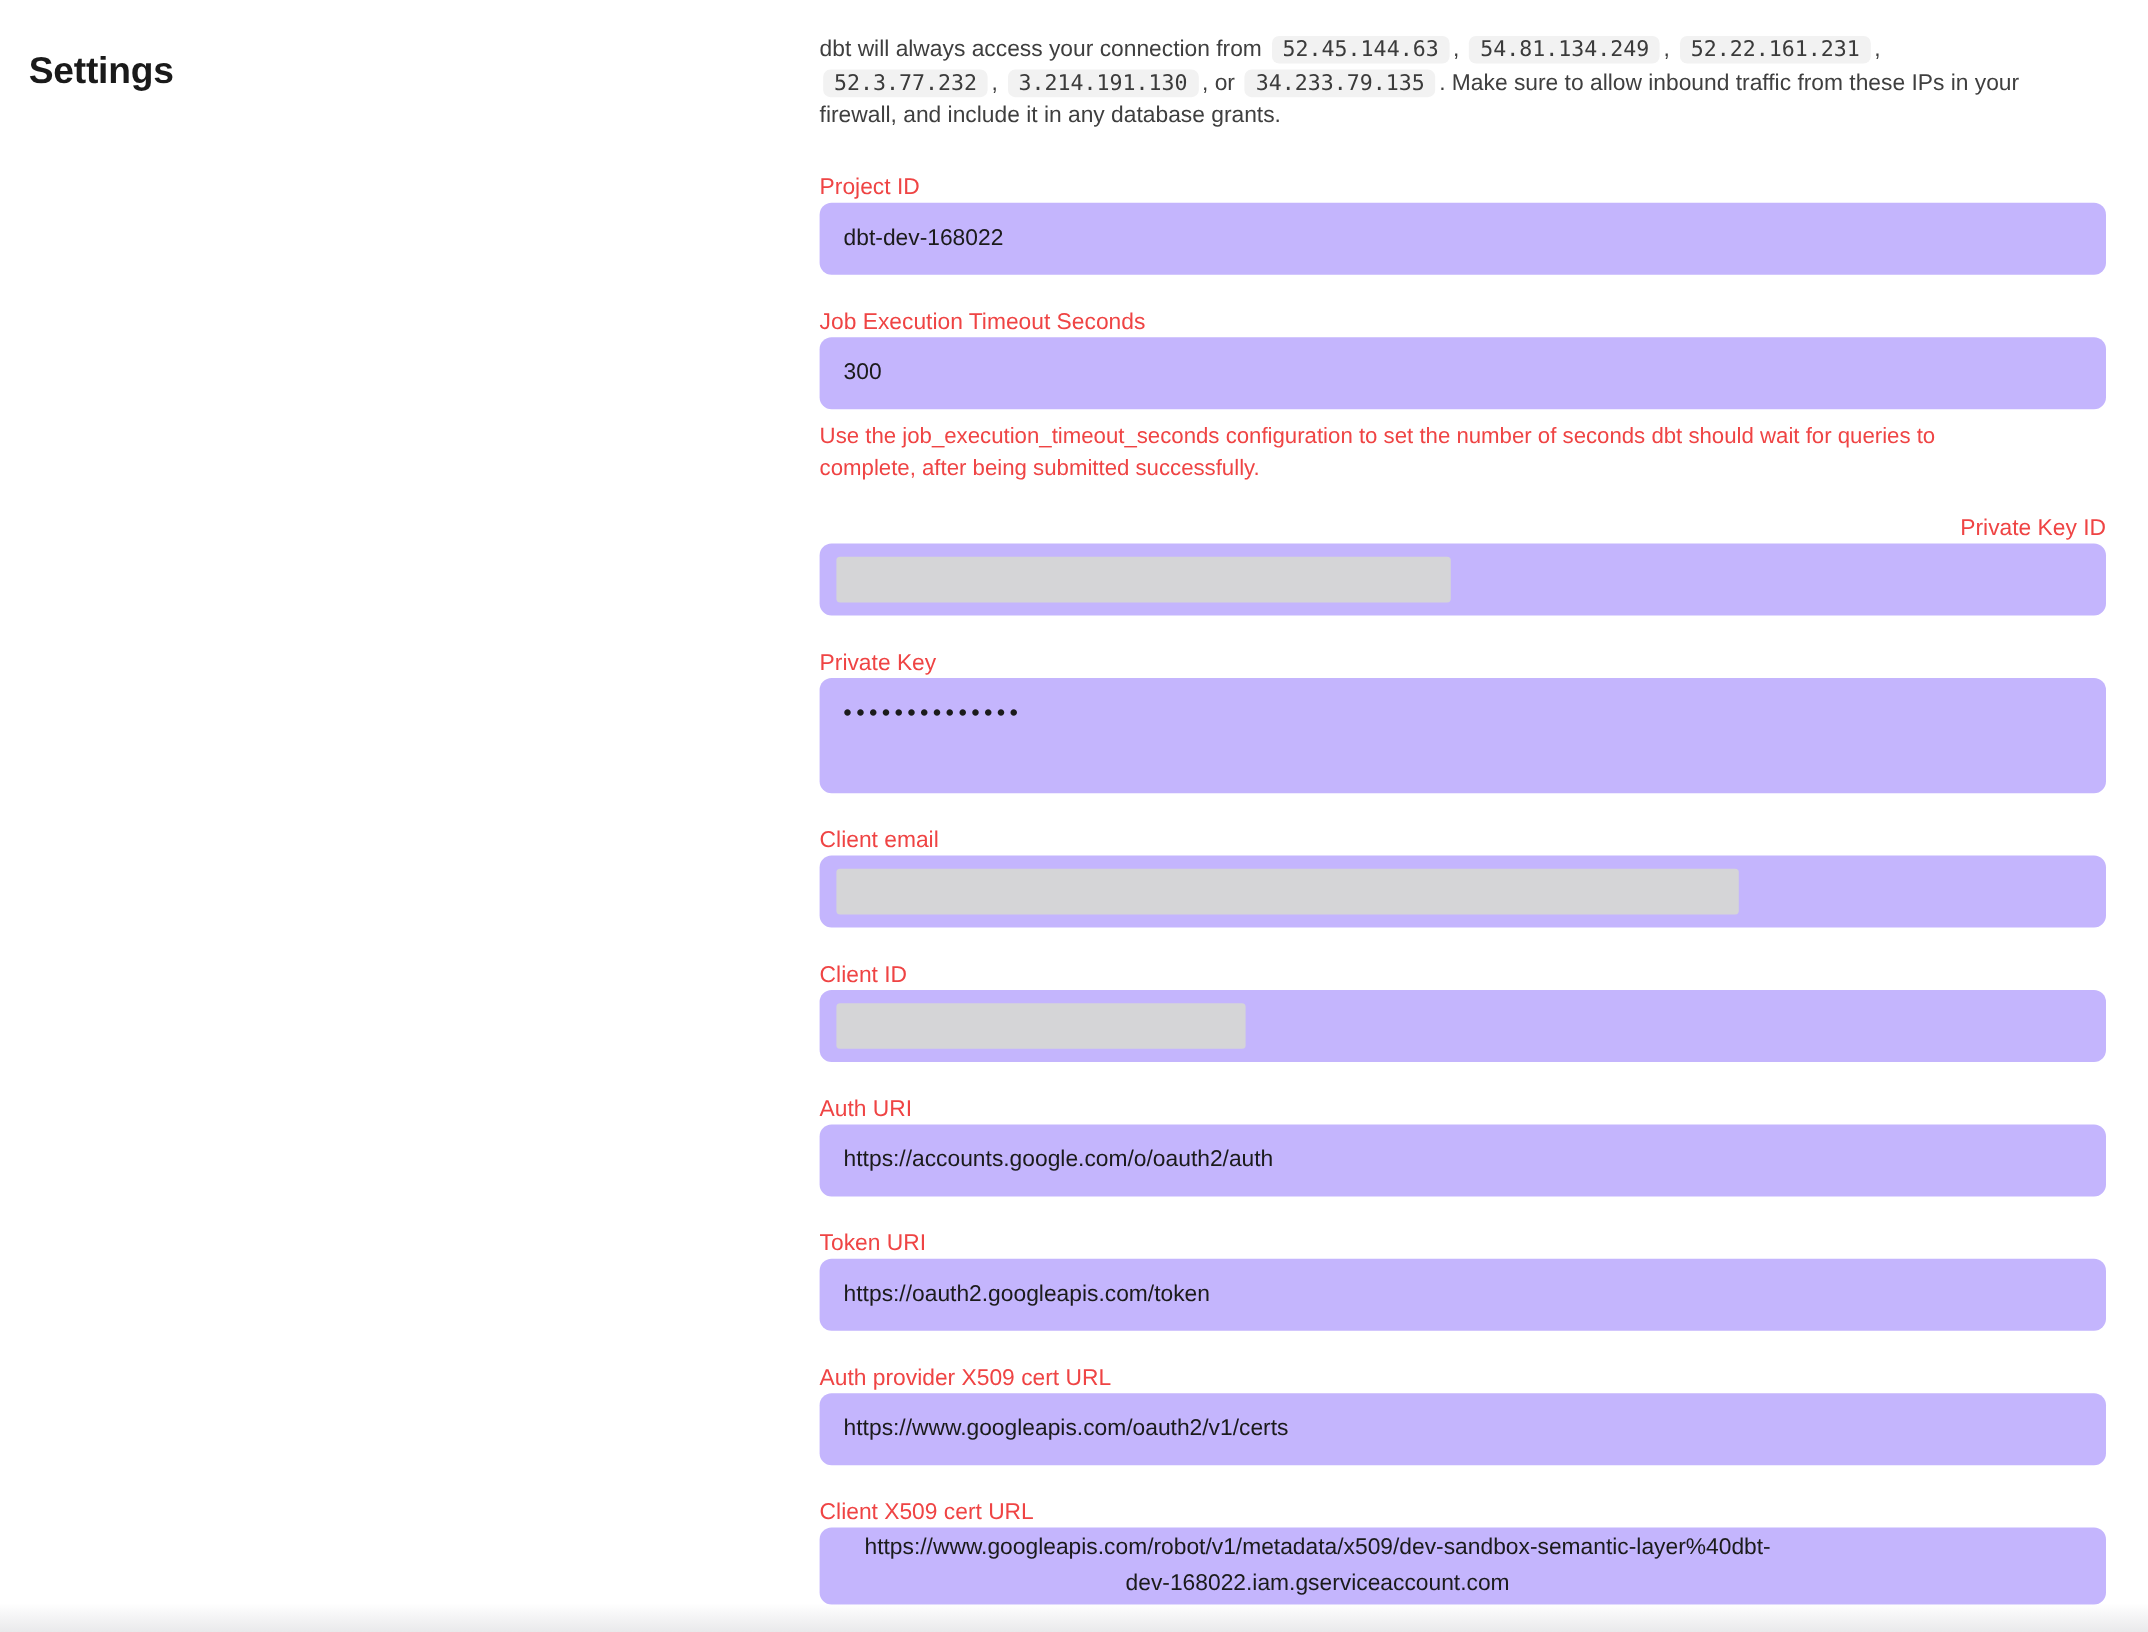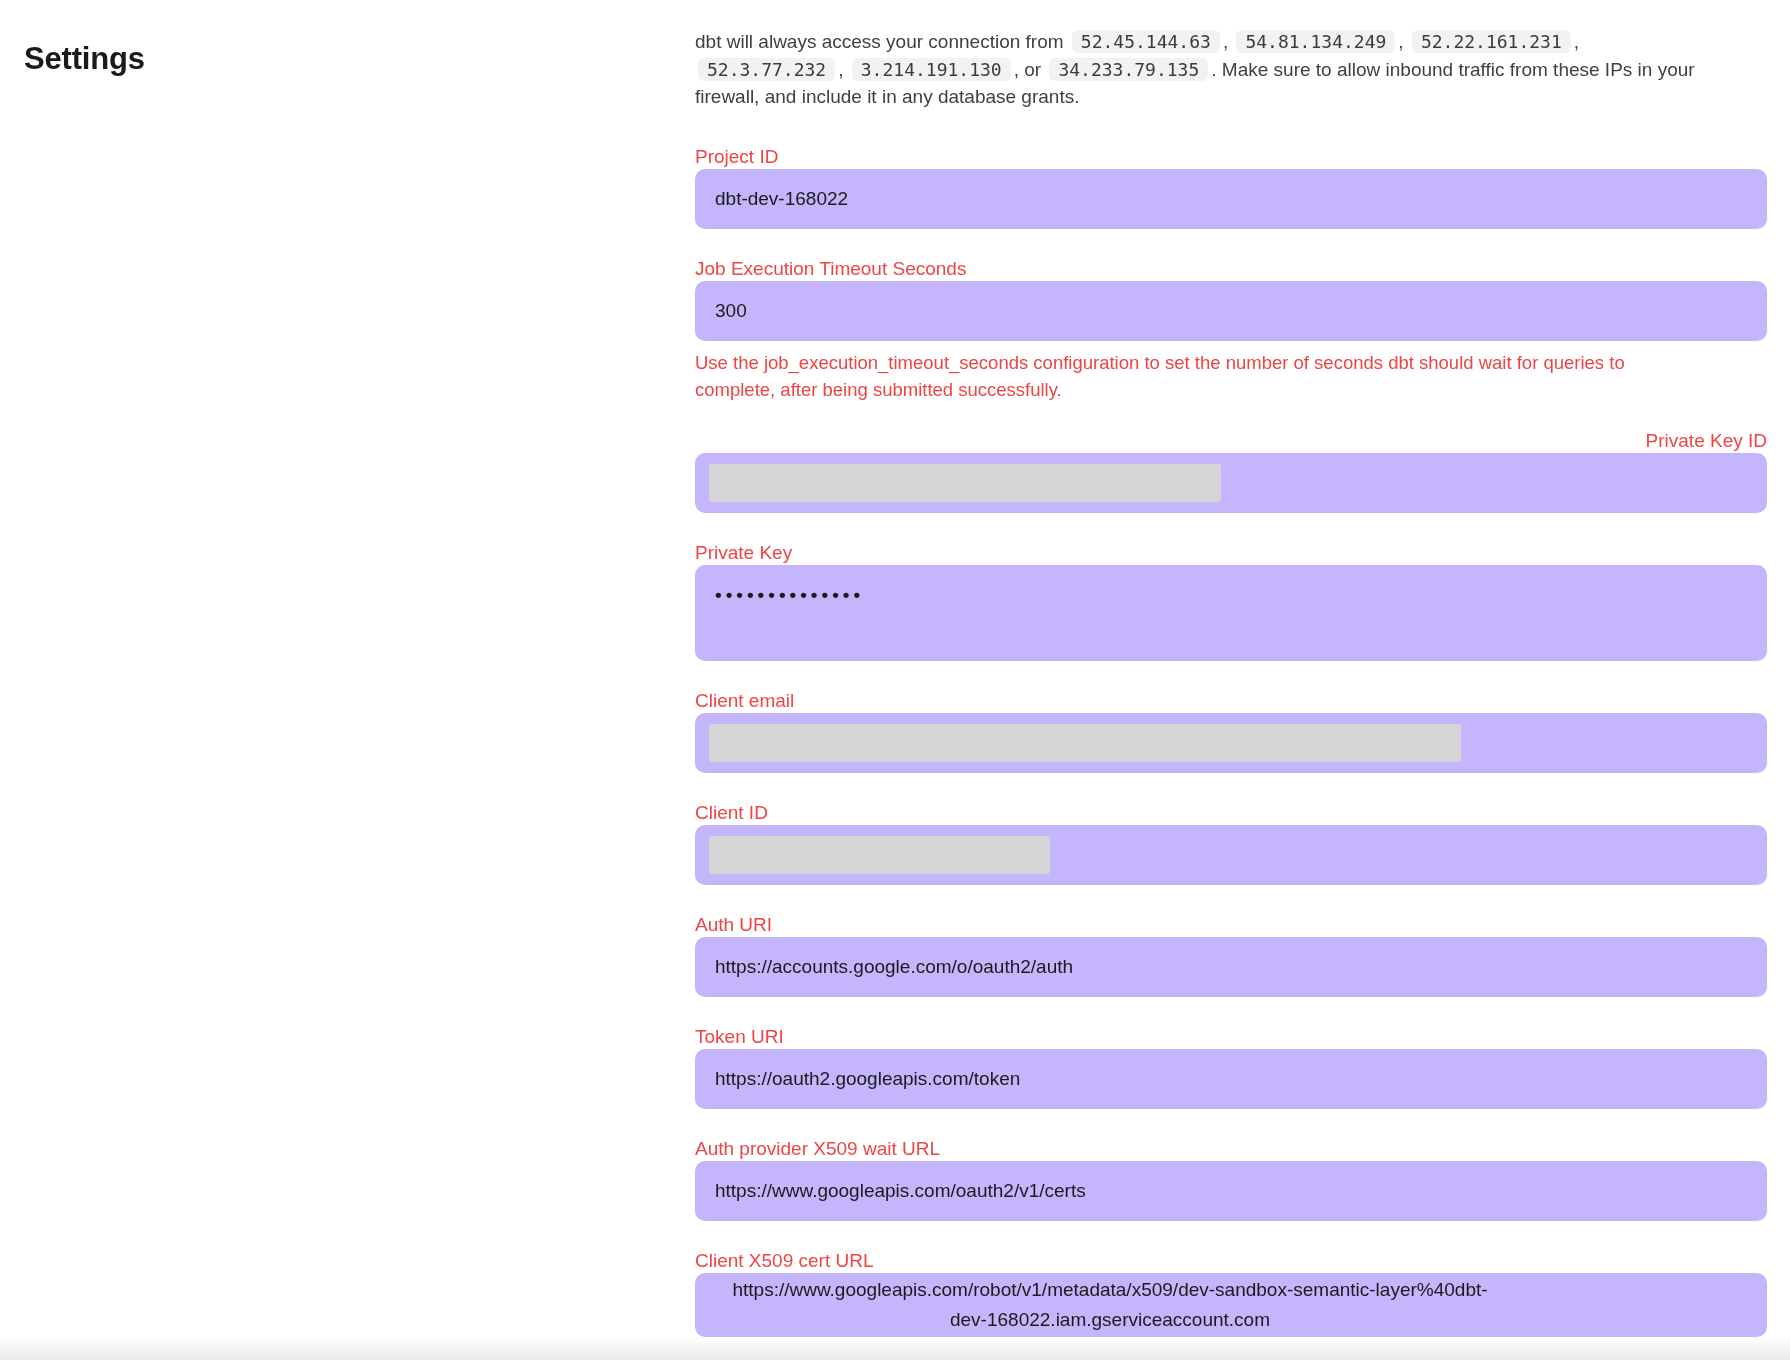--- a/index.html
+++ b/index.html
@@ -27,7 +27,6 @@
     left: 683px;
     top: 28px;
     width: 1072px;
-    margin-left: 12px;
   }
 
   .intro {

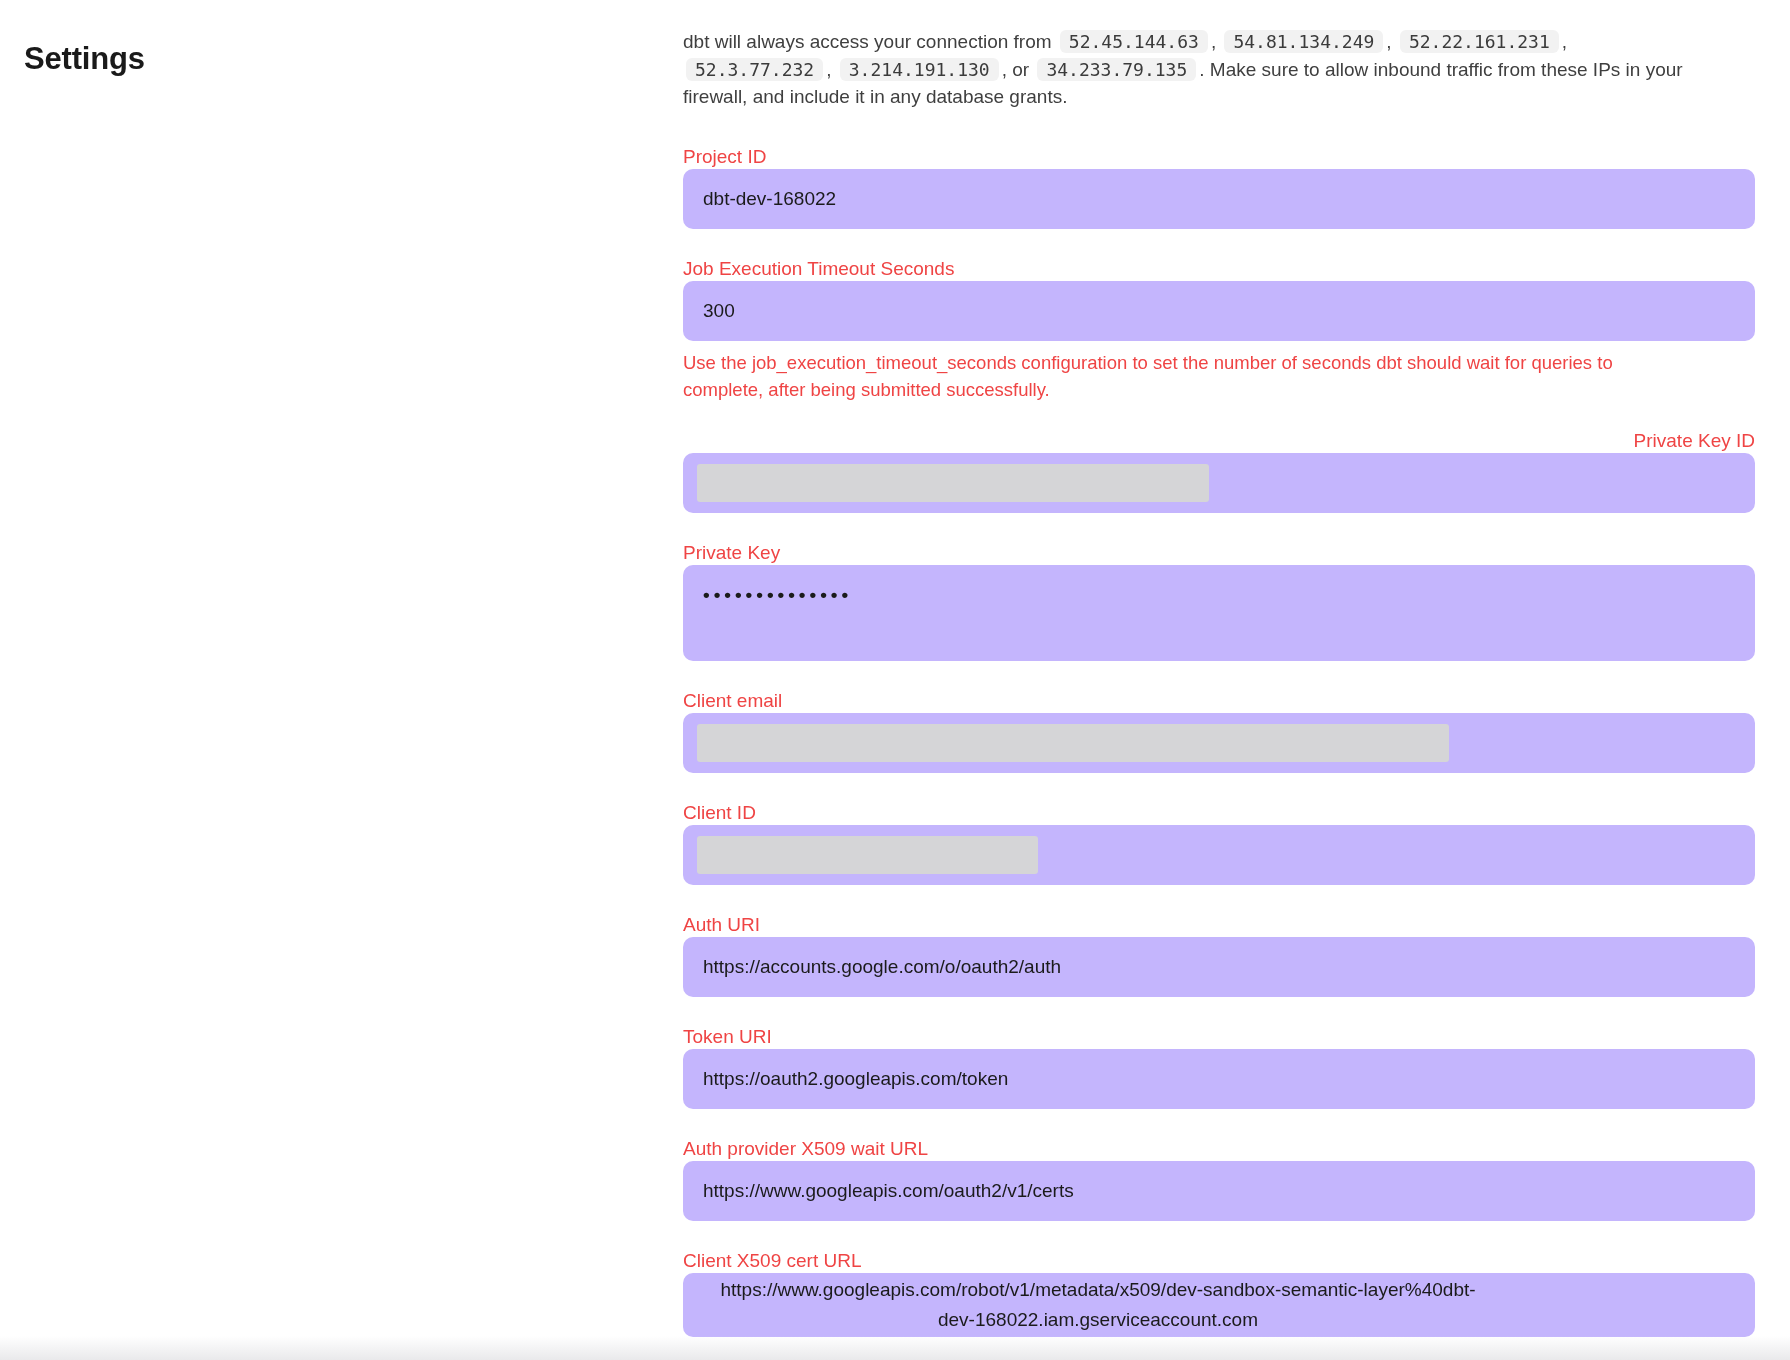--- a/index.html
+++ b/index.html
@@ -193,7 +193,7 @@
   </div>
 
   <div class="group">
-    <label class="flabel">Auth provider X509 wait URL</label>
+    <label class="flabel">Auth provider X509 cert URL</label>
     <div class="finput">
       <span class="fvalue">https://www.googleapis.com/oauth2/v1/certs</span>
     </div>

